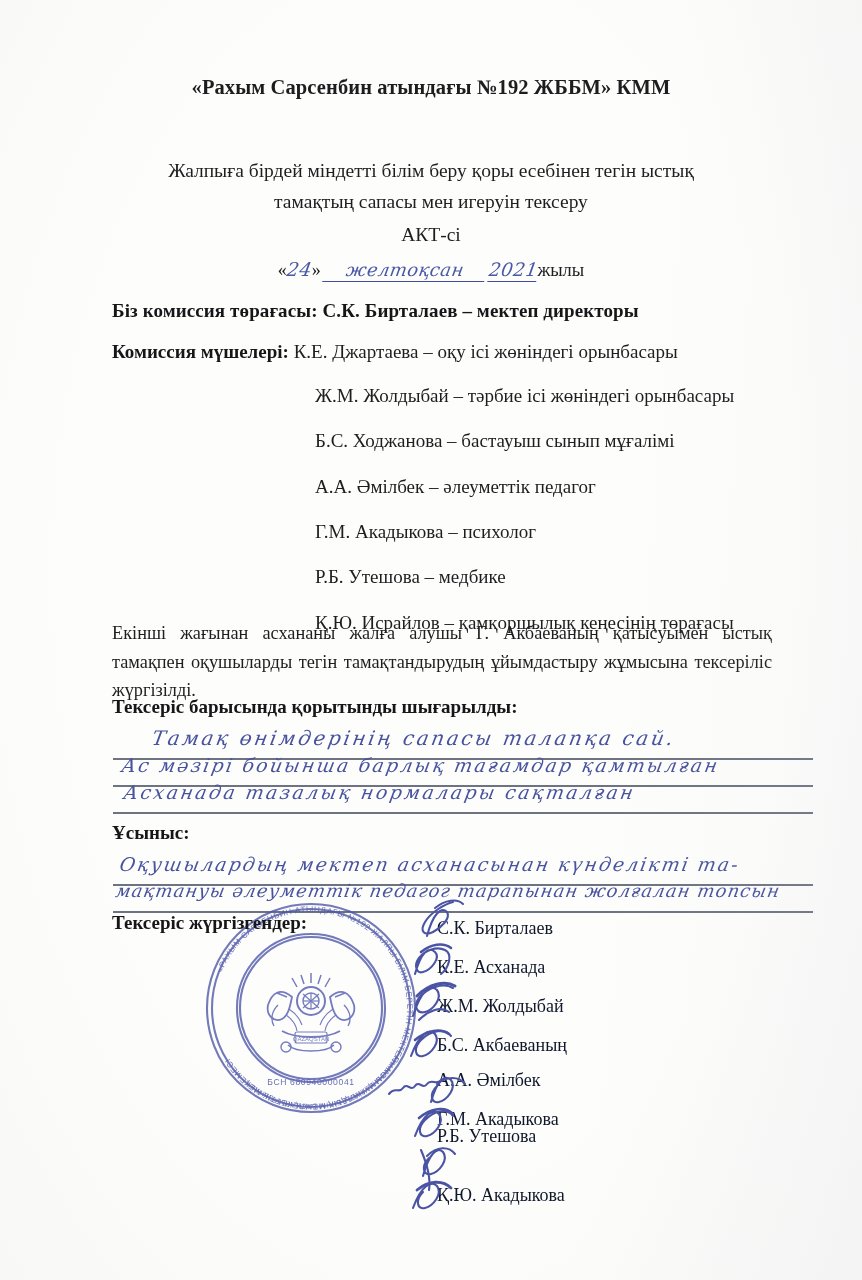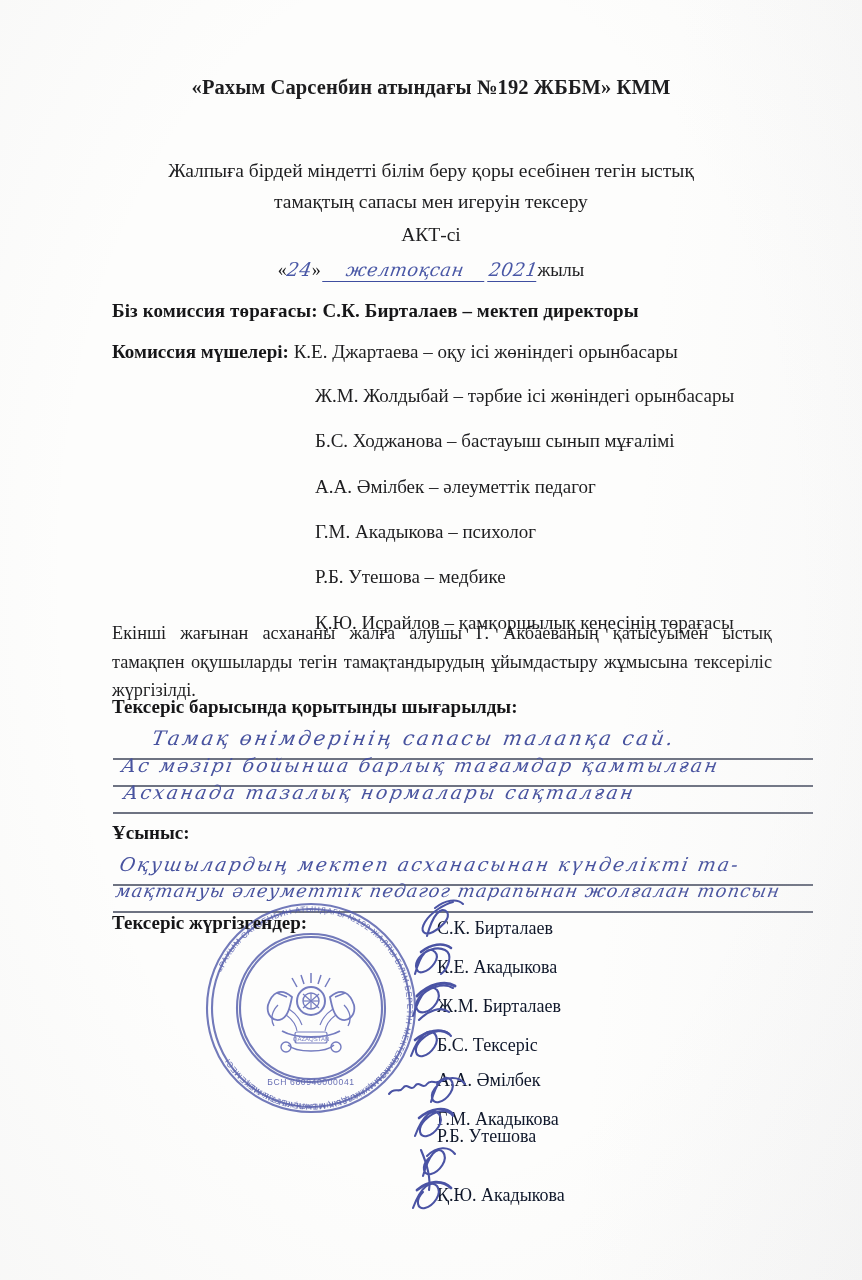--- a/index.html
+++ b/index.html
@@ -325,7 +325,7 @@
   <div class="sig-label">Тексеріс жүргізгендер:</div>
 
   <div class="sig-name" style="top:918px">С.К. Бирталаев</div>
-  <div class="sig-name" style="top:957px">К.Е. Акадыкова</div>
+  <div class="sig-name" style="top:957px">К.Е. Асханада</div>
   <div class="sig-name" style="top:996px">Ж.М. Бирталаев</div>
   <div class="sig-name" style="top:1035px">Б.С. Тексеріс</div>
   <div class="sig-name" style="top:1070px">А.А. Әмілбек</div>

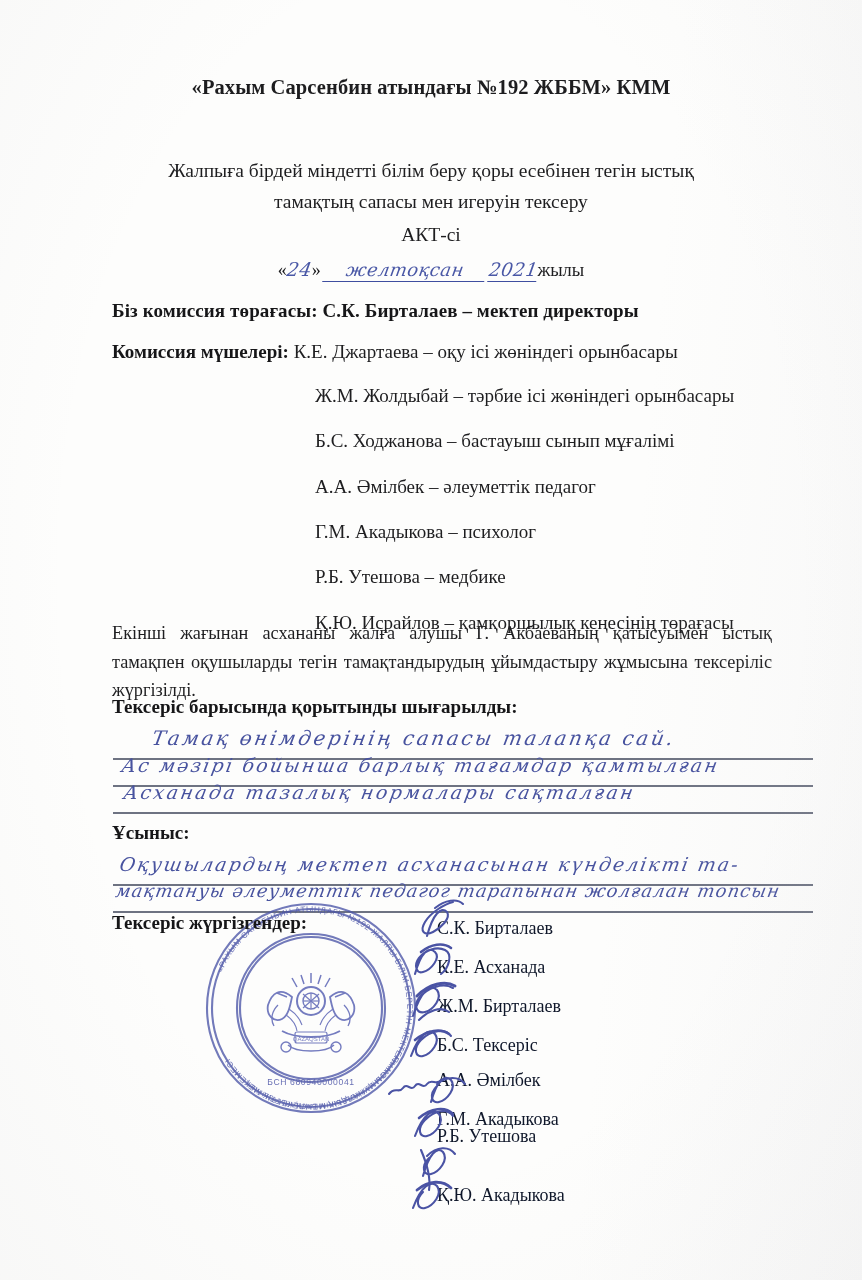--- a/index.html
+++ b/index.html
@@ -326,7 +326,7 @@
 
   <div class="sig-name" style="top:918px">С.К. Бирталаев</div>
   <div class="sig-name" style="top:957px">К.Е. Асханада</div>
-  <div class="sig-name" style="top:996px">Ж.М. Бирталаев</div>
+  <div class="sig-name" style="top:996px">Ж.М. Жолдыбай</div>
   <div class="sig-name" style="top:1035px">Б.С. Тексеріс</div>
   <div class="sig-name" style="top:1070px">А.А. Әмілбек</div>
   <div class="sig-name" style="top:1109px">Г.М. Акадыкова</div>

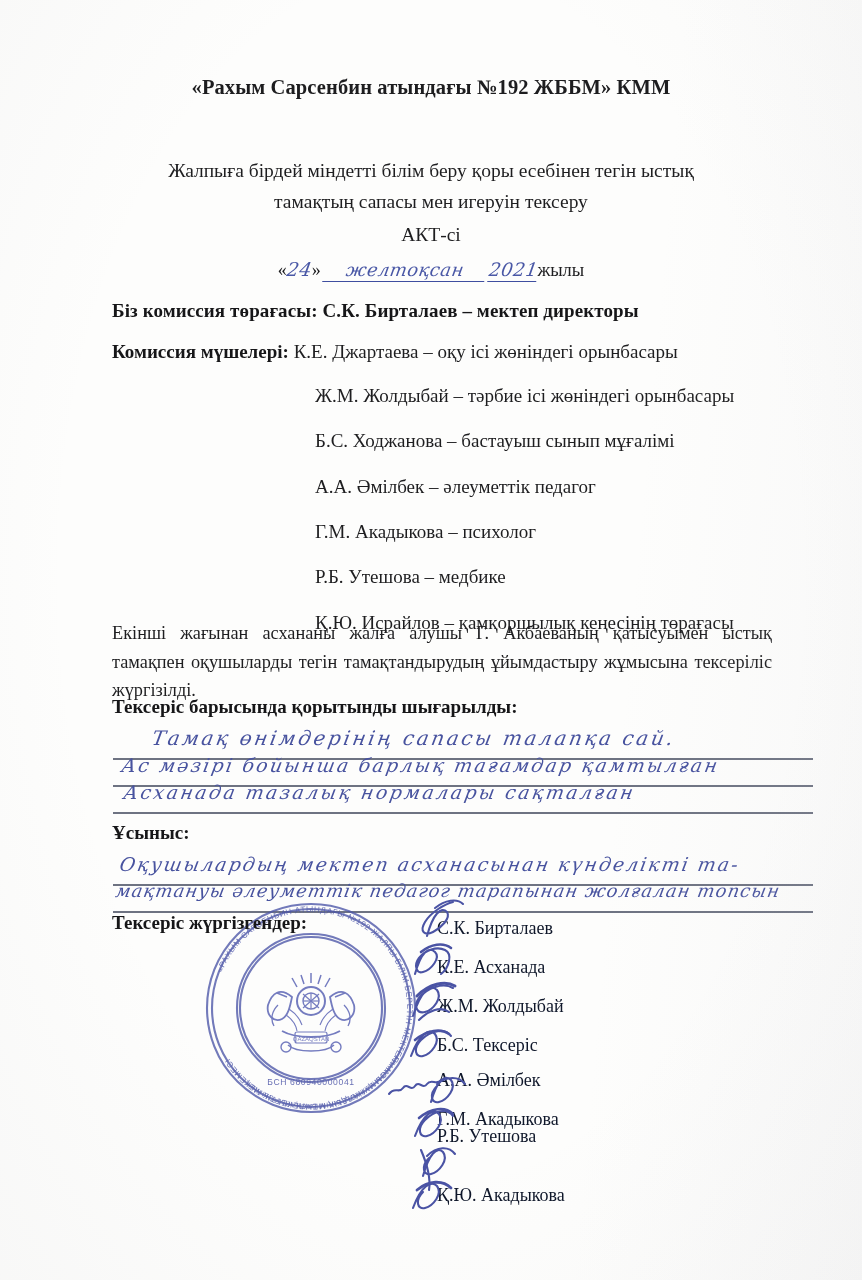--- a/index.html
+++ b/index.html
@@ -327,7 +327,7 @@
   <div class="sig-name" style="top:918px">С.К. Бирталаев</div>
   <div class="sig-name" style="top:957px">К.Е. Асханада</div>
   <div class="sig-name" style="top:996px">Ж.М. Жолдыбай</div>
-  <div class="sig-name" style="top:1035px">Б.С. Тексеріс</div>
+  <div class="sig-name" style="top:1035px">Б.С. Акбаеваның</div>
   <div class="sig-name" style="top:1070px">А.А. Әмілбек</div>
   <div class="sig-name" style="top:1109px">Г.М. Акадыкова</div>
   <div class="sig-name" style="top:1126px">Р.Б. Утешова</div>

